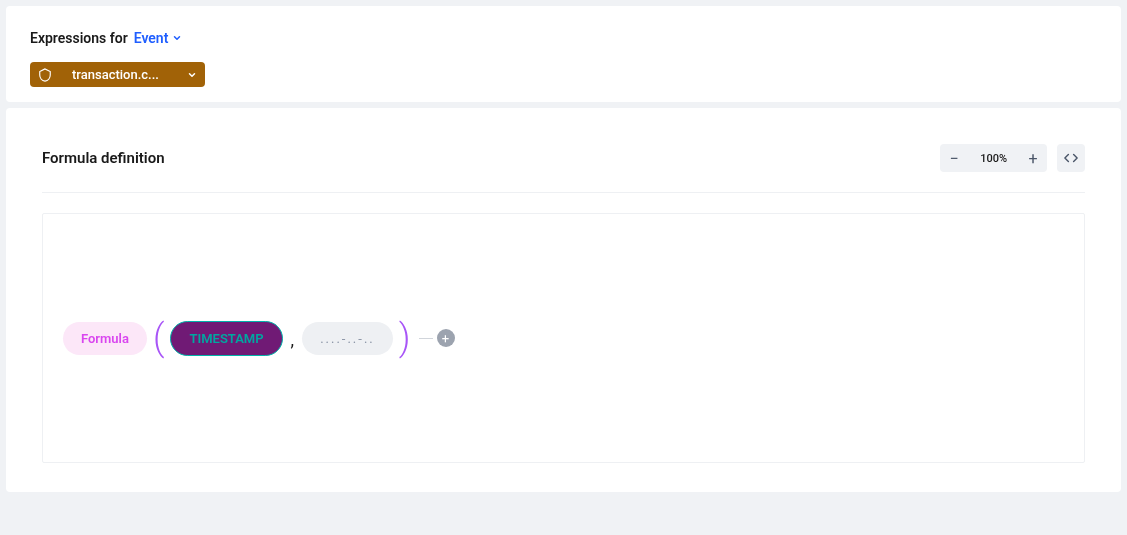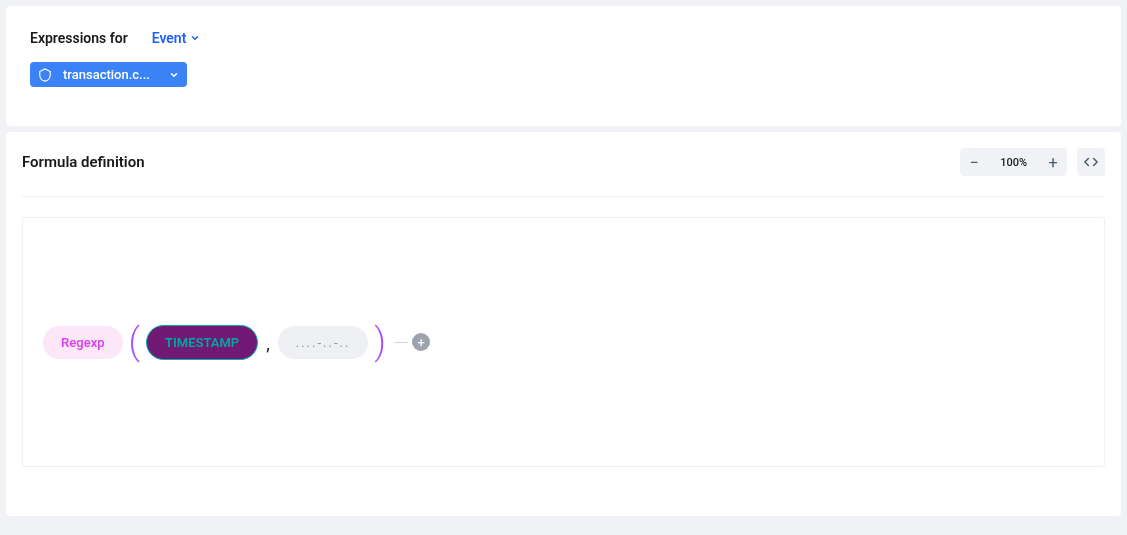--- a/index.html
+++ b/index.html
@@ -24,7 +24,7 @@
     
     .card-expressions {
       padding: 24px 24px 24px 24px;
-      height: 120px;
+      height: 96px;
     }
     
     .card-formula {

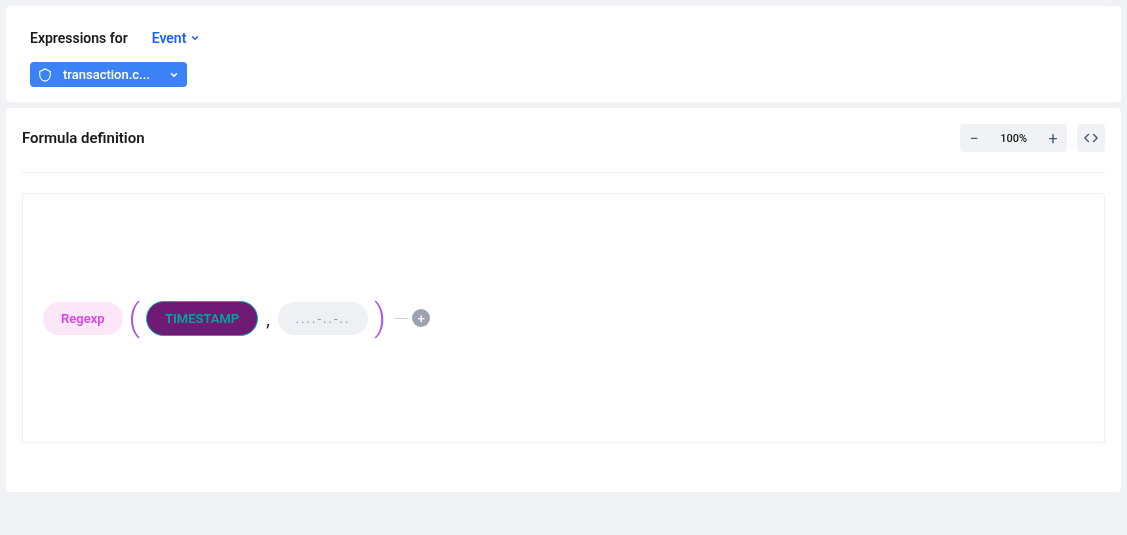--- a/index.html
+++ b/index.html
@@ -49,7 +49,6 @@
       color: #1f5eff;
       font-weight: 600;
       cursor: pointer;
-      margin-left: 18px;
     }
     
     .event-chevron {

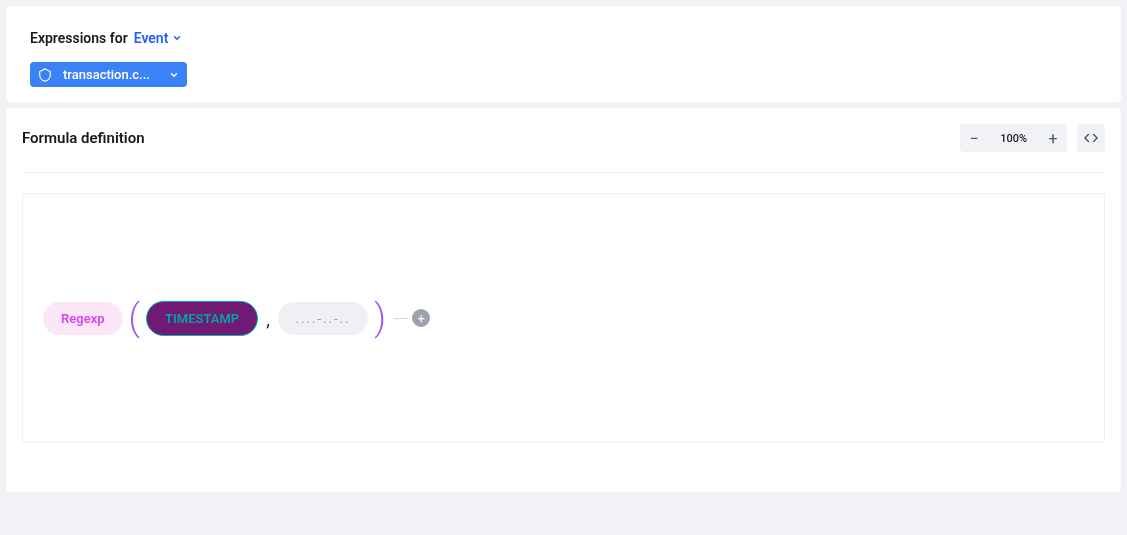--- a/index.html
+++ b/index.html
@@ -59,13 +59,13 @@
     .transaction-chip {
       display: inline-flex;
       align-items: center;
-      background: #3b82f6;
+      background: #a16207;
       color: #ffffff;
       border-radius: 4px;
       padding: 5px 8px;
       font-size: 13px;
       font-weight: 500;
-      gap: 11px;
+      gap: 20px;
       cursor: pointer;
     }
     

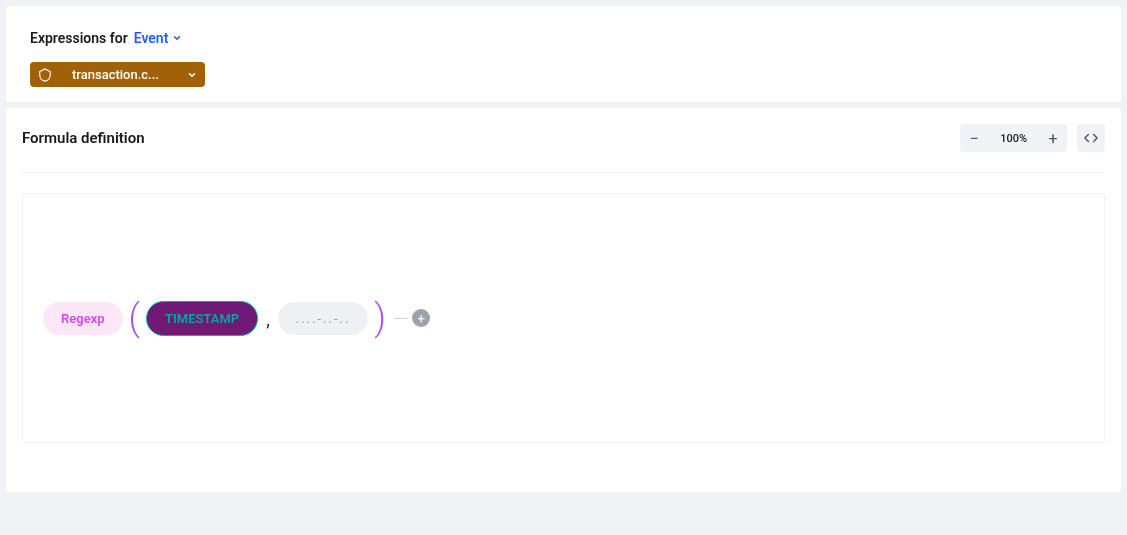--- a/index.html
+++ b/index.html
@@ -28,7 +28,7 @@
     }
     
     .card-formula {
-      padding: 16px;
+      padding: 36px;
       height: 384px;
     }
     

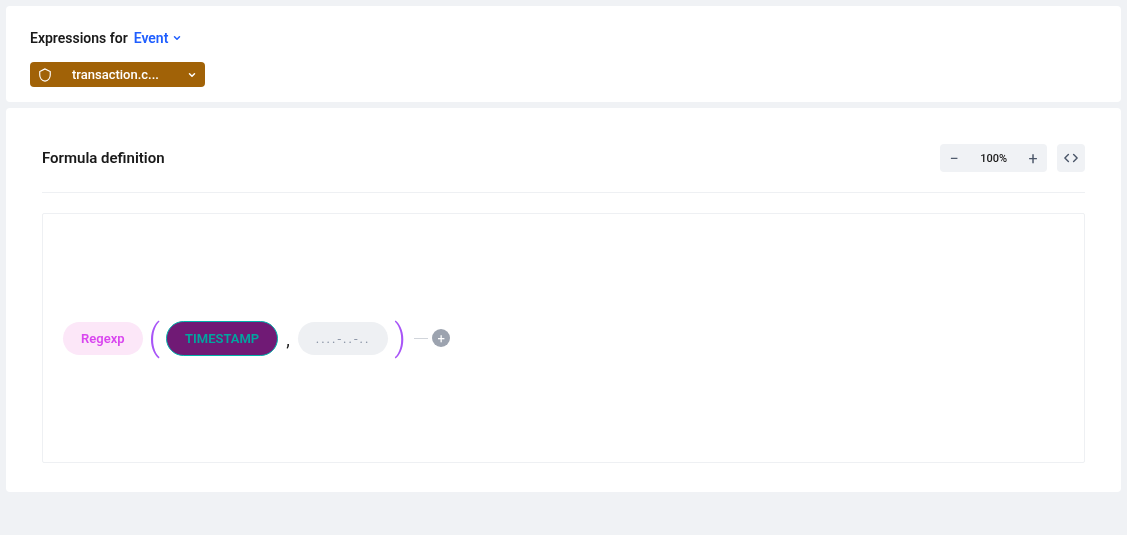--- a/index.html
+++ b/index.html
@@ -265,7 +265,7 @@
 
   <div class="formula-canvas">
     <div class="formula-expr">
-      <span class="pill pill-regexp">Regexp</span>
+      <span class="pill pill-regexp">Formula</span>
       <span class="paren">(</span>
       <span class="pill pill-timestamp">TIMESTAMP</span>
       <span class="comma">,</span>

